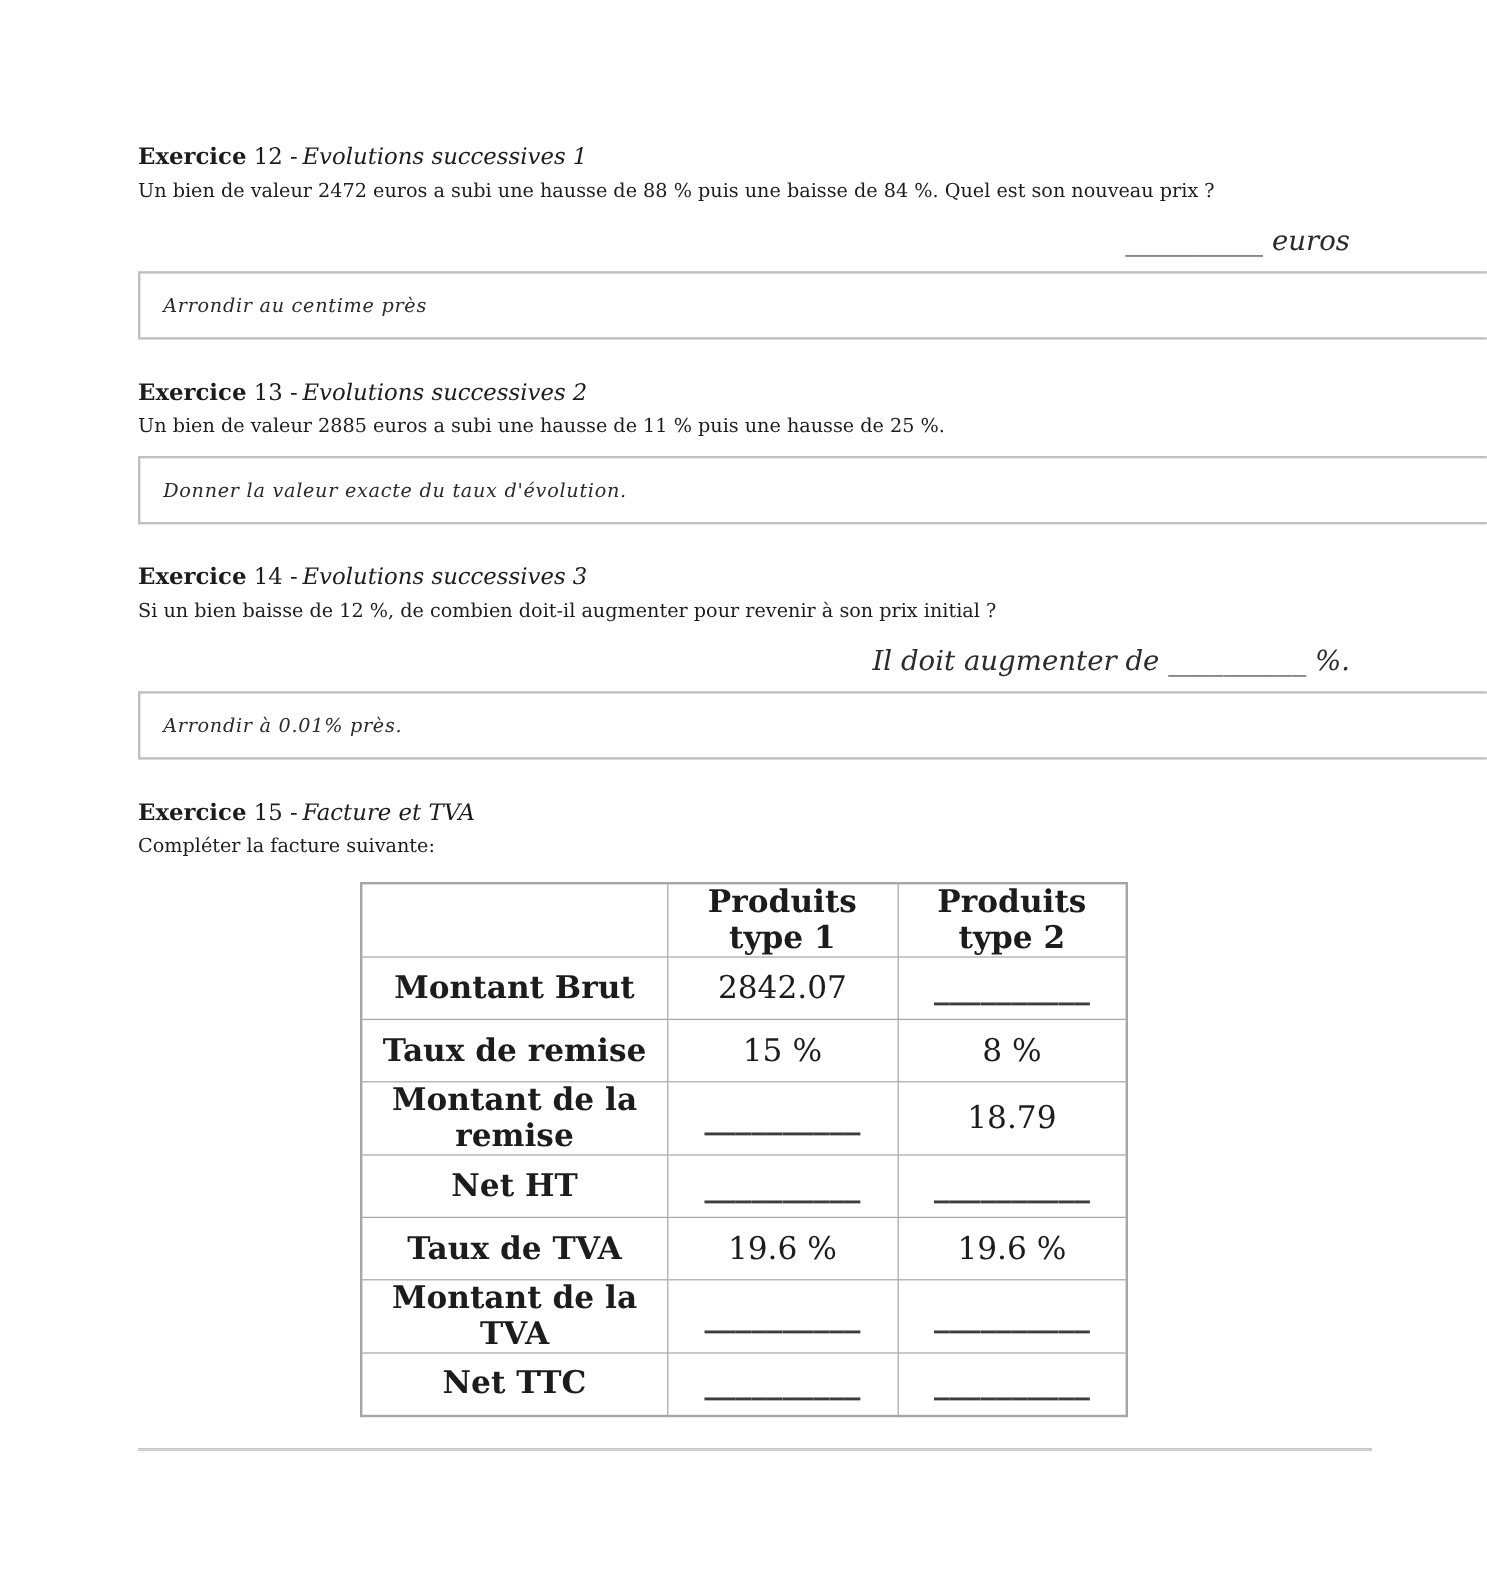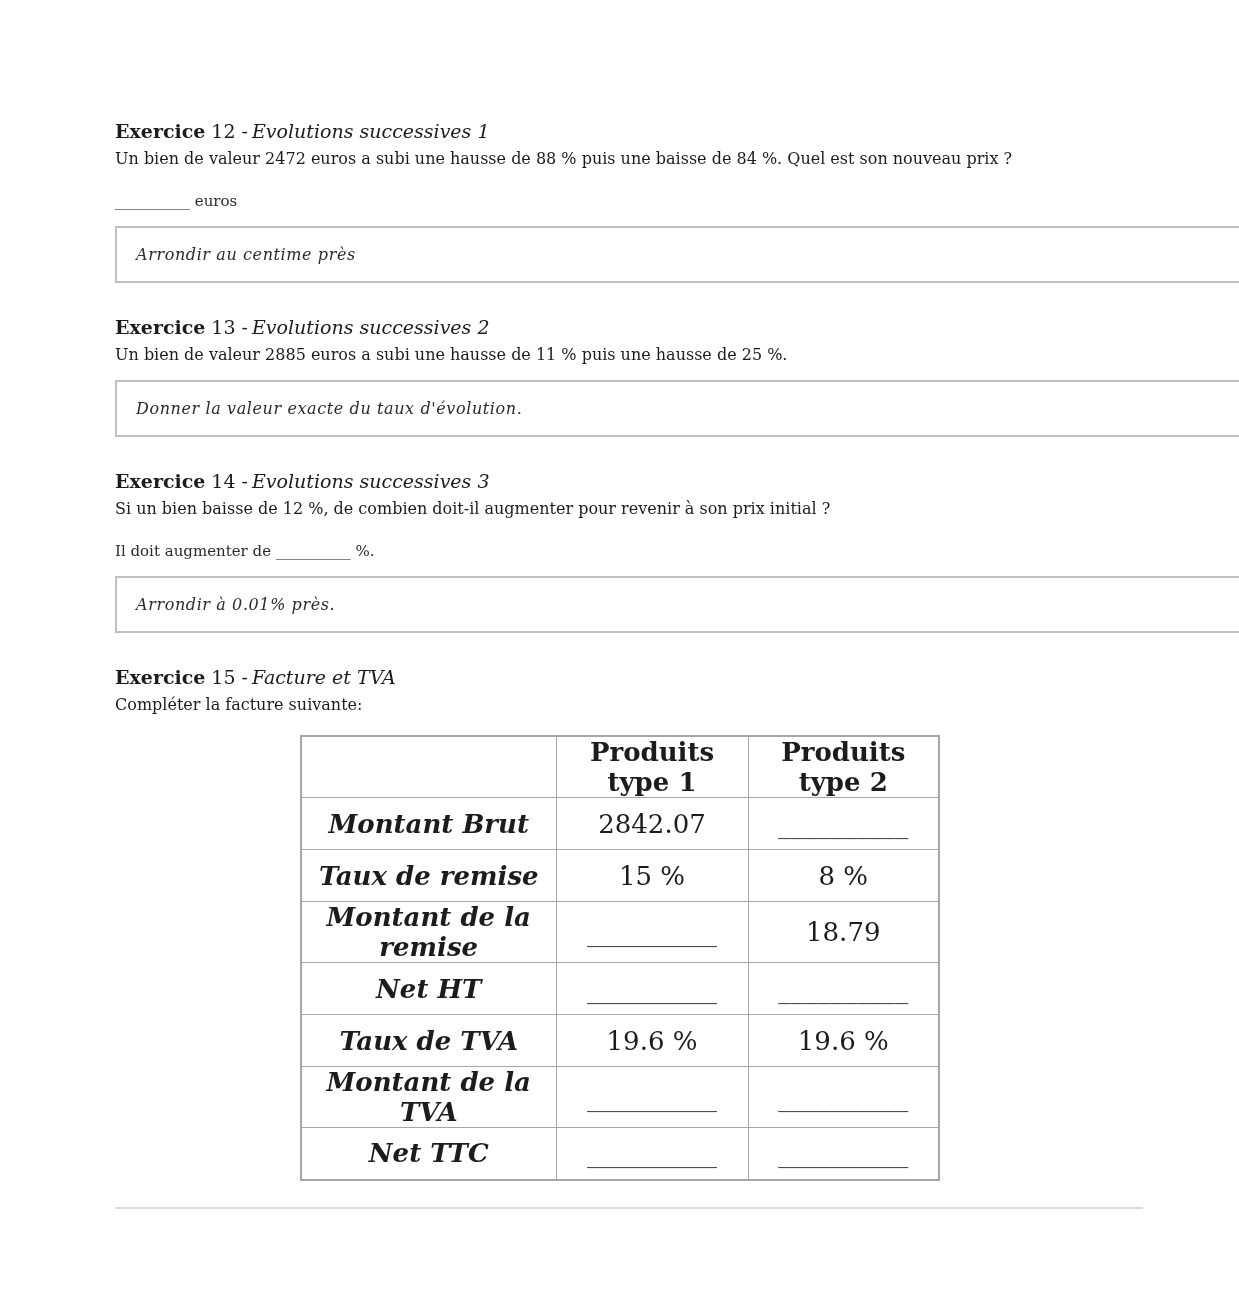--- a/index.html
+++ b/index.html
@@ -31,10 +31,11 @@
   }
   .answer-line {
     margin-top: 16px;
-    font-size: 15px;
+    font-size: 23px;
     line-height: 26px;
-    text-align: left;
+    text-align: right;
     color: #2b2b2b;
+    font-style: italic;
   }
   .note-box {
     margin-top: 12px;

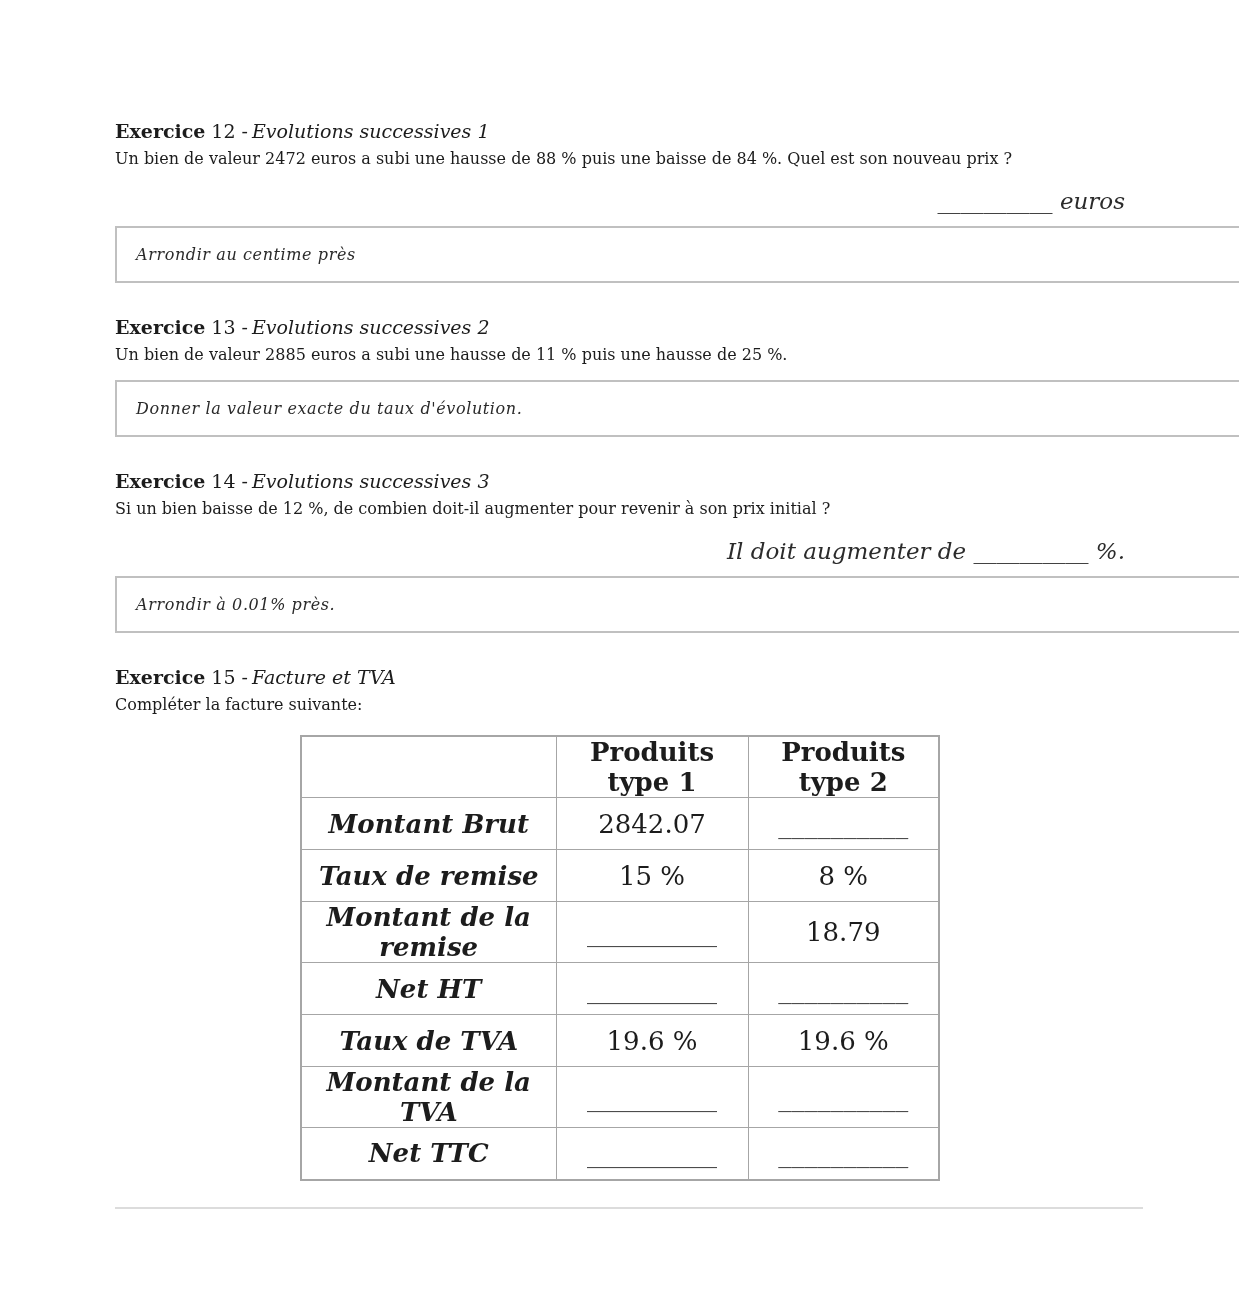--- a/index.html
+++ b/index.html
@@ -71,7 +71,7 @@
   }
   table.invoice th { height: 53px; font-weight: 700; }
   table.invoice td { height: 52px; }
-  table.invoice td.rowlabel { font-weight: 700; font-style: italic; }
+  table.invoice td.rowlabel { font-weight: 700; }
   .blank { color: #3d3d3d; }
   .page-rule {
     margin-top: 26px;

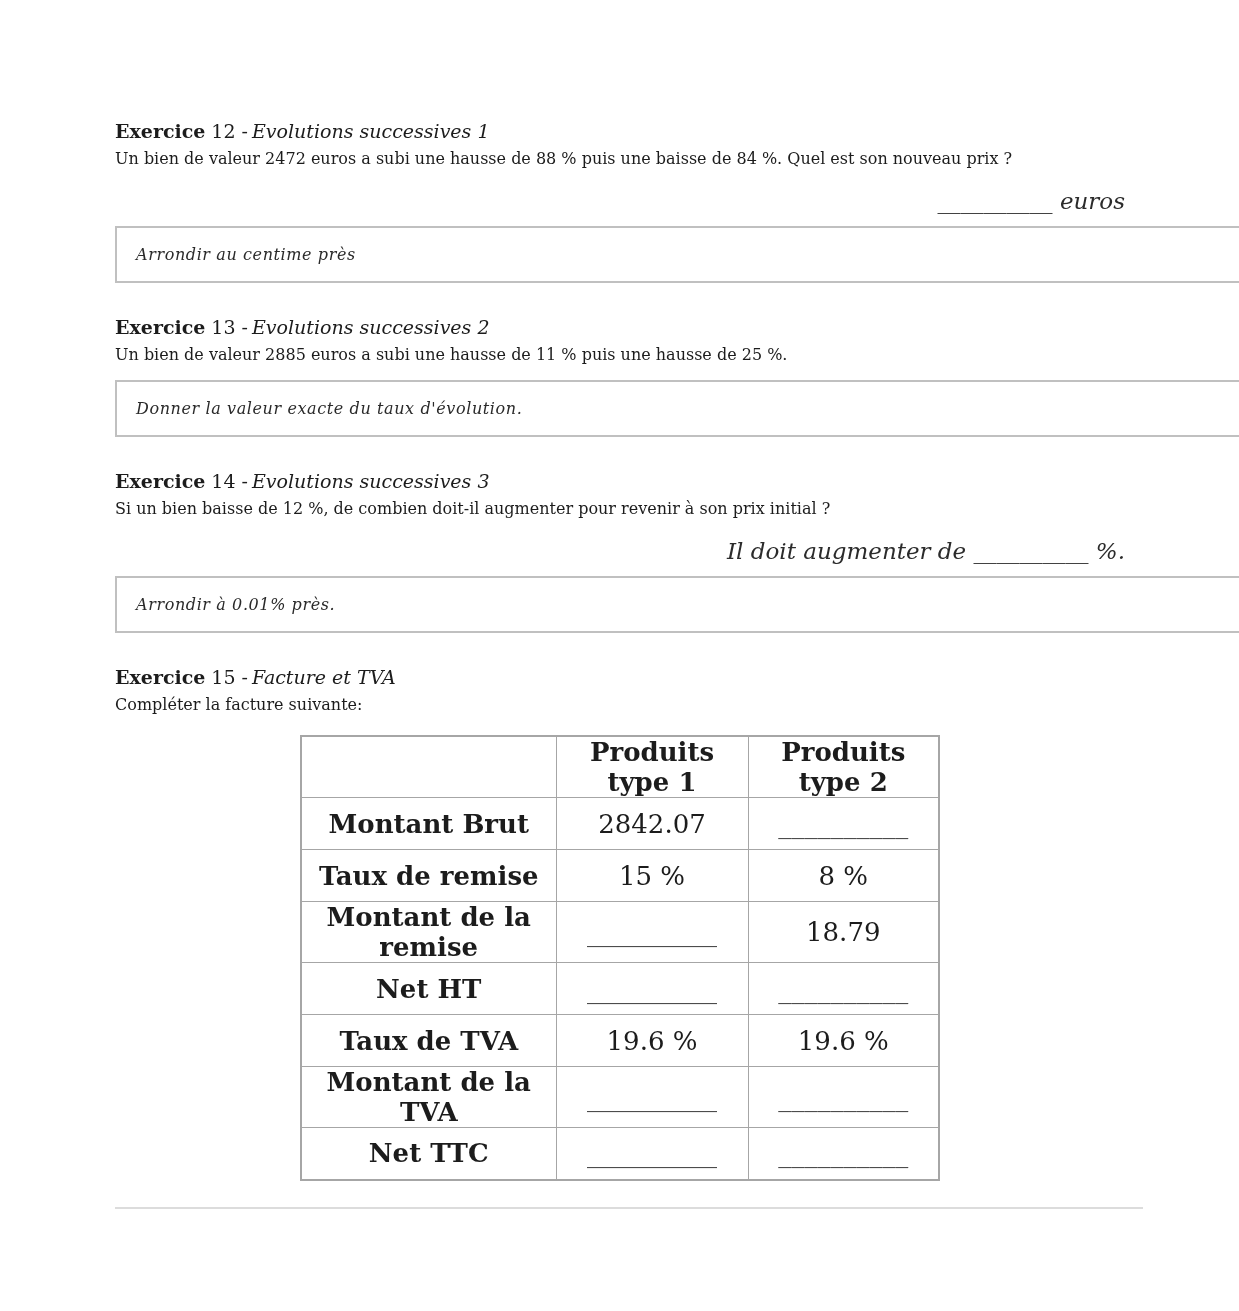--- a/index.html
+++ b/index.html
@@ -72,7 +72,7 @@
   table.invoice th { height: 53px; font-weight: 700; }
   table.invoice td { height: 52px; }
   table.invoice td.rowlabel { font-weight: 700; }
-  .blank { color: #3d3d3d; }
+  .blank { color: #3d3d3d; font-weight: bold; }
   .page-rule {
     margin-top: 26px;
     width: 1028px;

